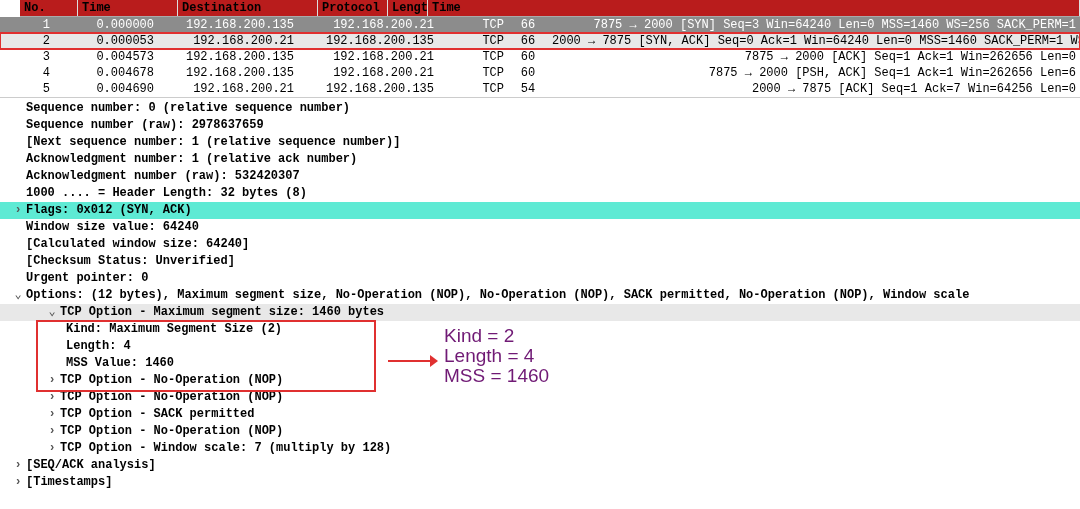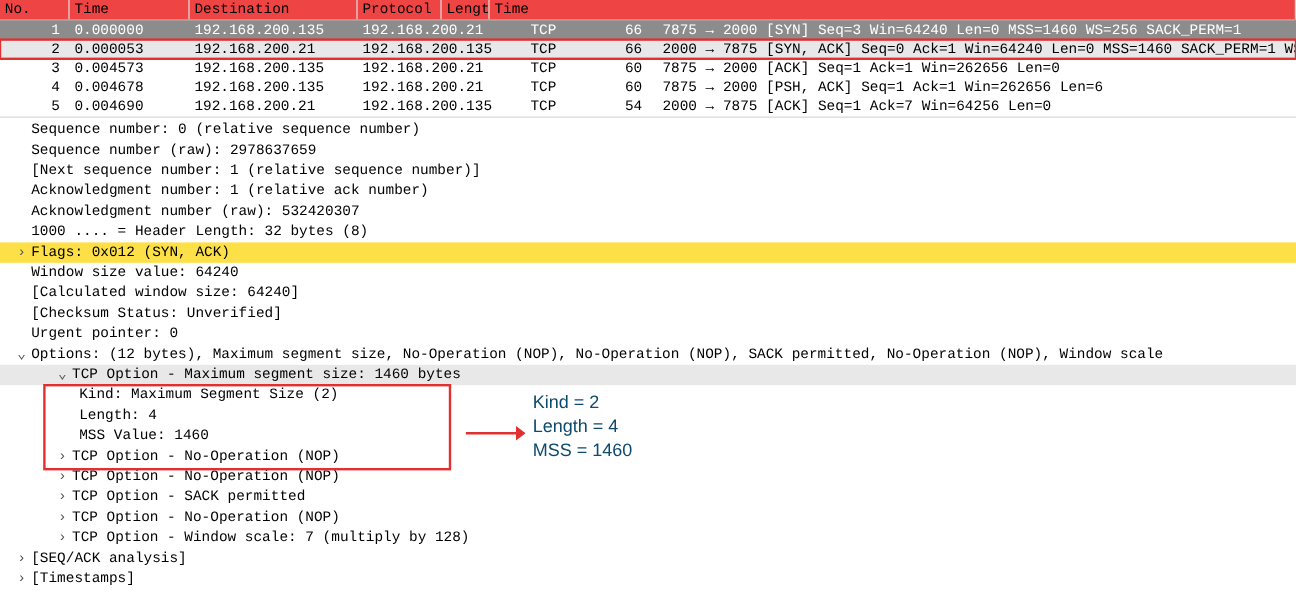--- a/index.html
+++ b/index.html
@@ -16,10 +16,11 @@
     }
     .packet-header {
       display: flex;
-      background: #ef4444;
+      background: #b91c1c;
       border-bottom: 1px solid #aaa;
-      font-weight: normal;
+      font-weight: bold;
       user-select: none;
+      margin-left: 20px;
     }
     .packet-header > div {
       padding: 1px 4px;

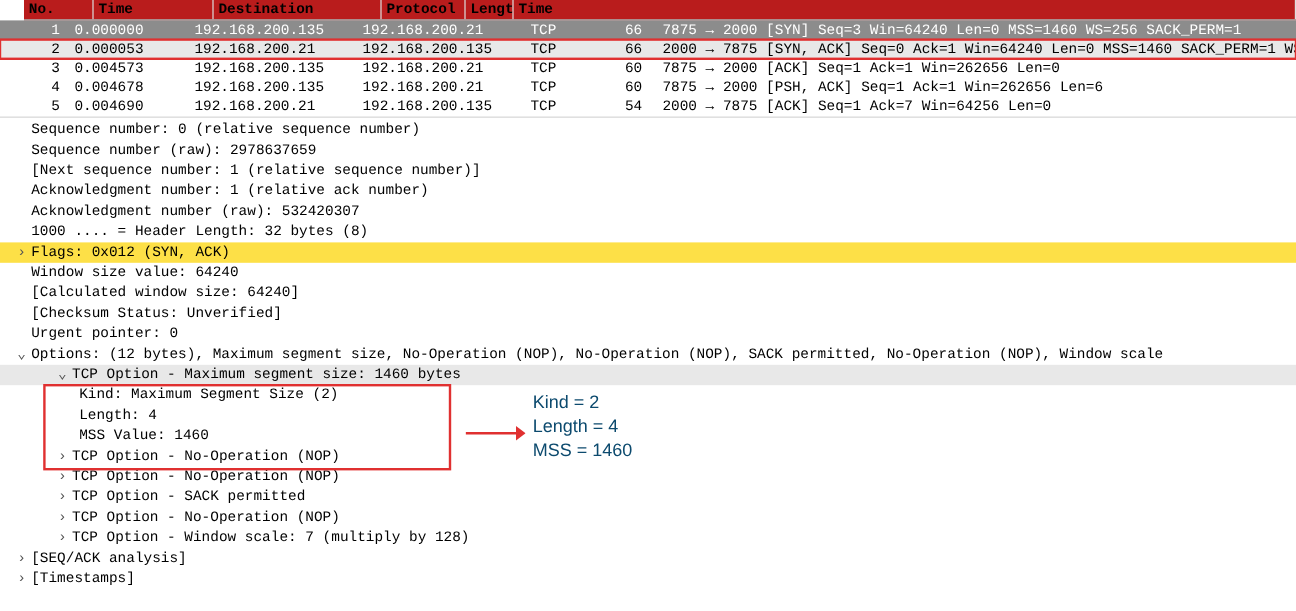--- a/index.html
+++ b/index.html
@@ -36,6 +36,7 @@
       padding: 1px 4px;
       overflow: hidden;
       white-space: nowrap;
+      text-align: right;
     }
     .col-no { width: 58px; text-align: left; }
     .packet-row .col-no { text-align: right; padding-right: 8px;}

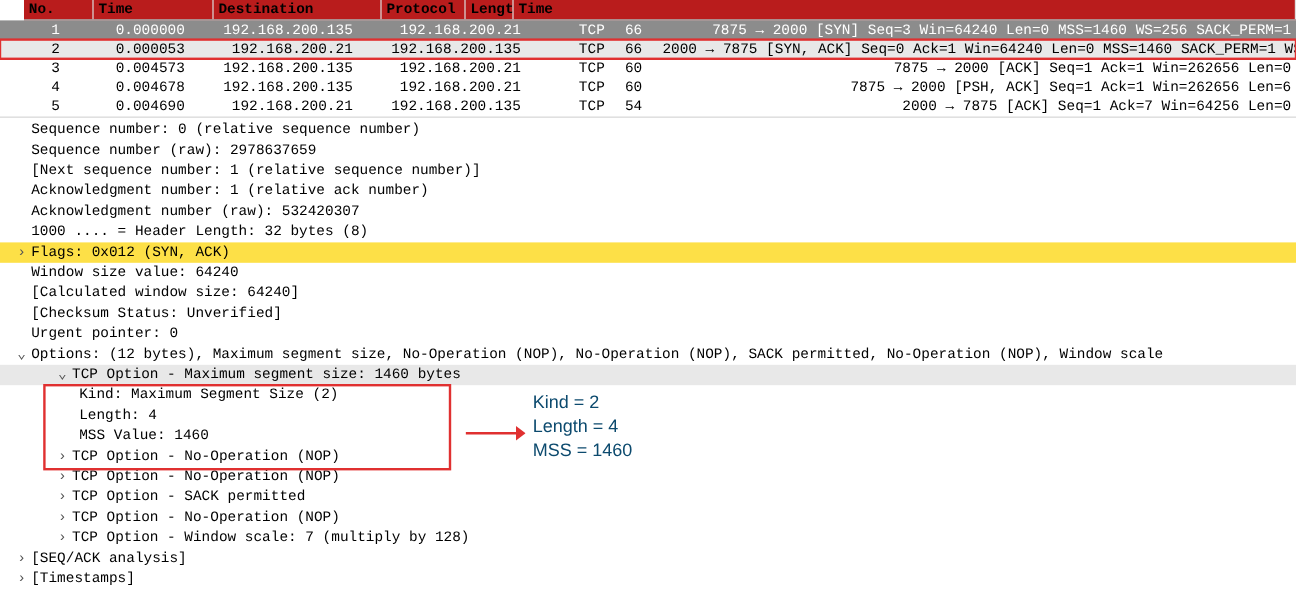--- a/index.html
+++ b/index.html
@@ -64,6 +64,7 @@
     .detail-line {
       padding-left: 26px;
       white-space: nowrap;
+      font-weight: bold;
     }
     .detail-line.lvl1 { padding-left: 26px; }
     .detail-line.lvl2 { padding-left: 60px; }

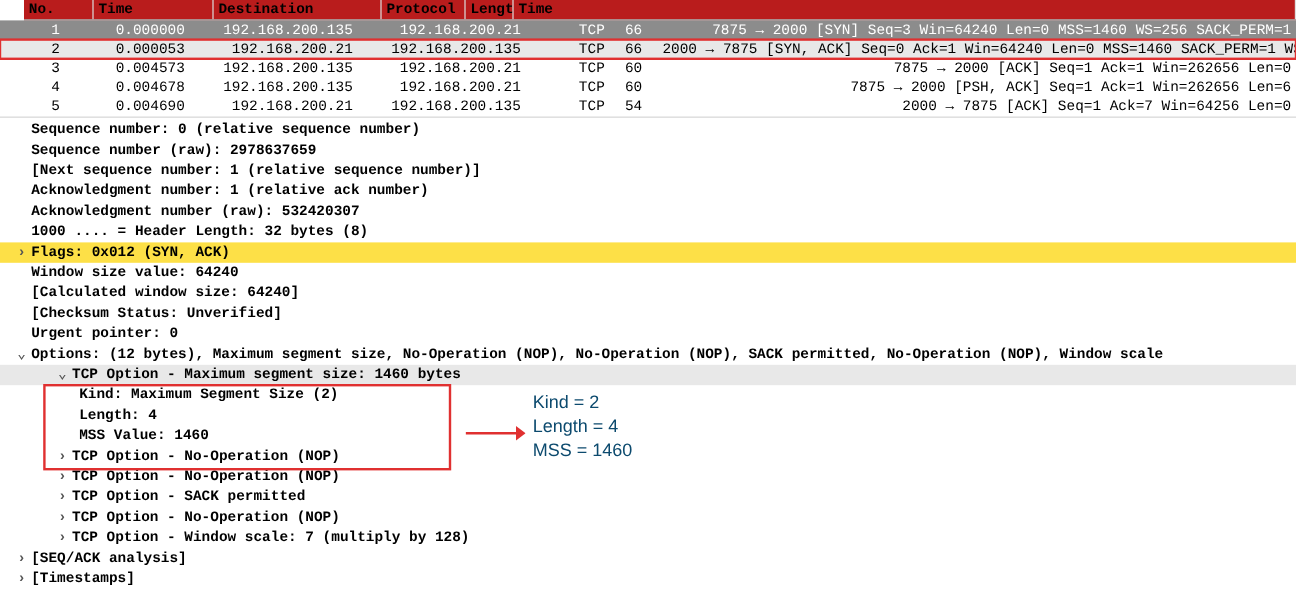--- a/index.html
+++ b/index.html
@@ -80,7 +80,7 @@
       cursor: pointer;
     }
     .flags-line {
-      background: #fde047;
+      background: #5eead4;
       display: block;
     }
     .mss-box {

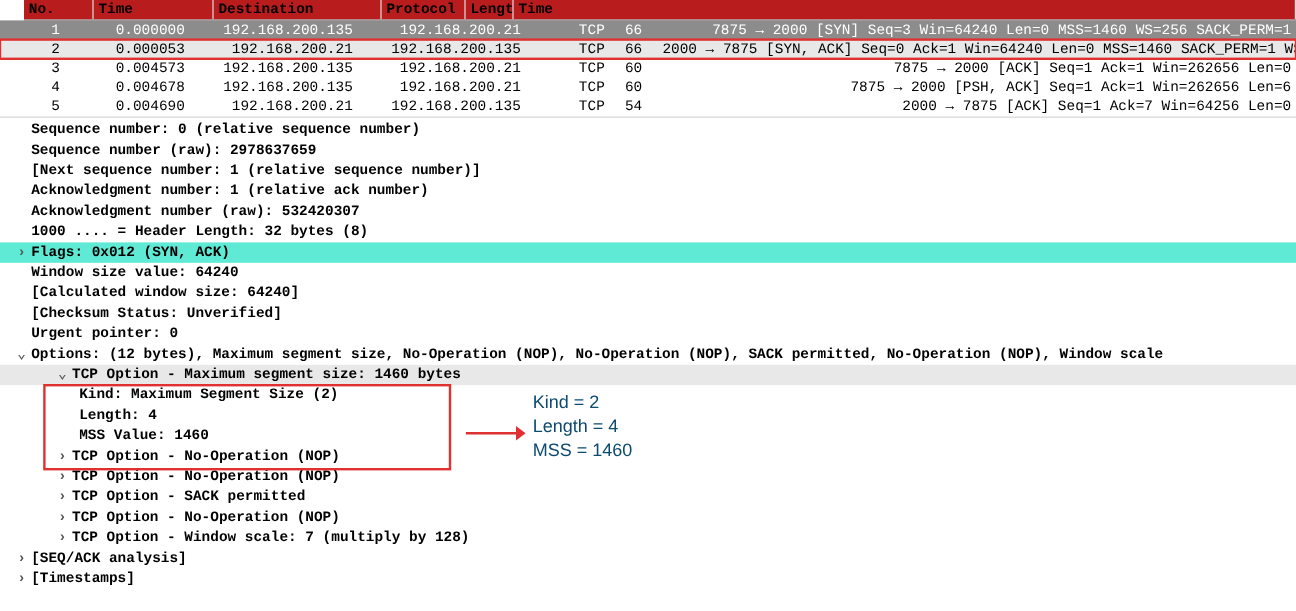--- a/index.html
+++ b/index.html
@@ -90,9 +90,9 @@
     }
     .annotation {
       position: absolute;
-      color: #0c4a6e;
+      color: #701a75;
       font-family: "Segoe UI", Arial, sans-serif;
-      font-size: 15px;
+      font-size: 19px;
       line-height: 20px;
     }
     .annotation-arrow {

